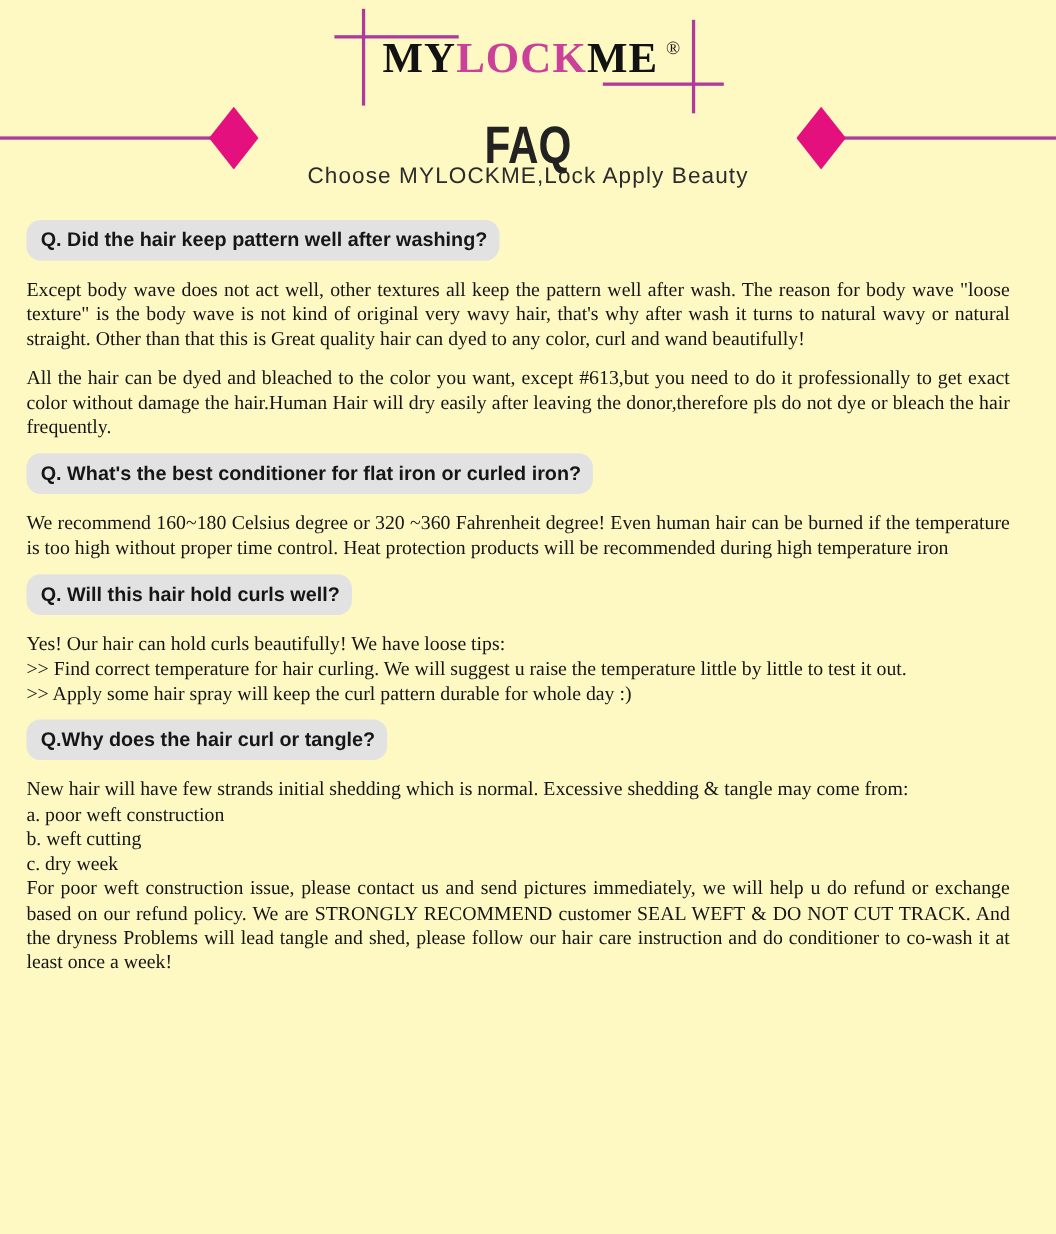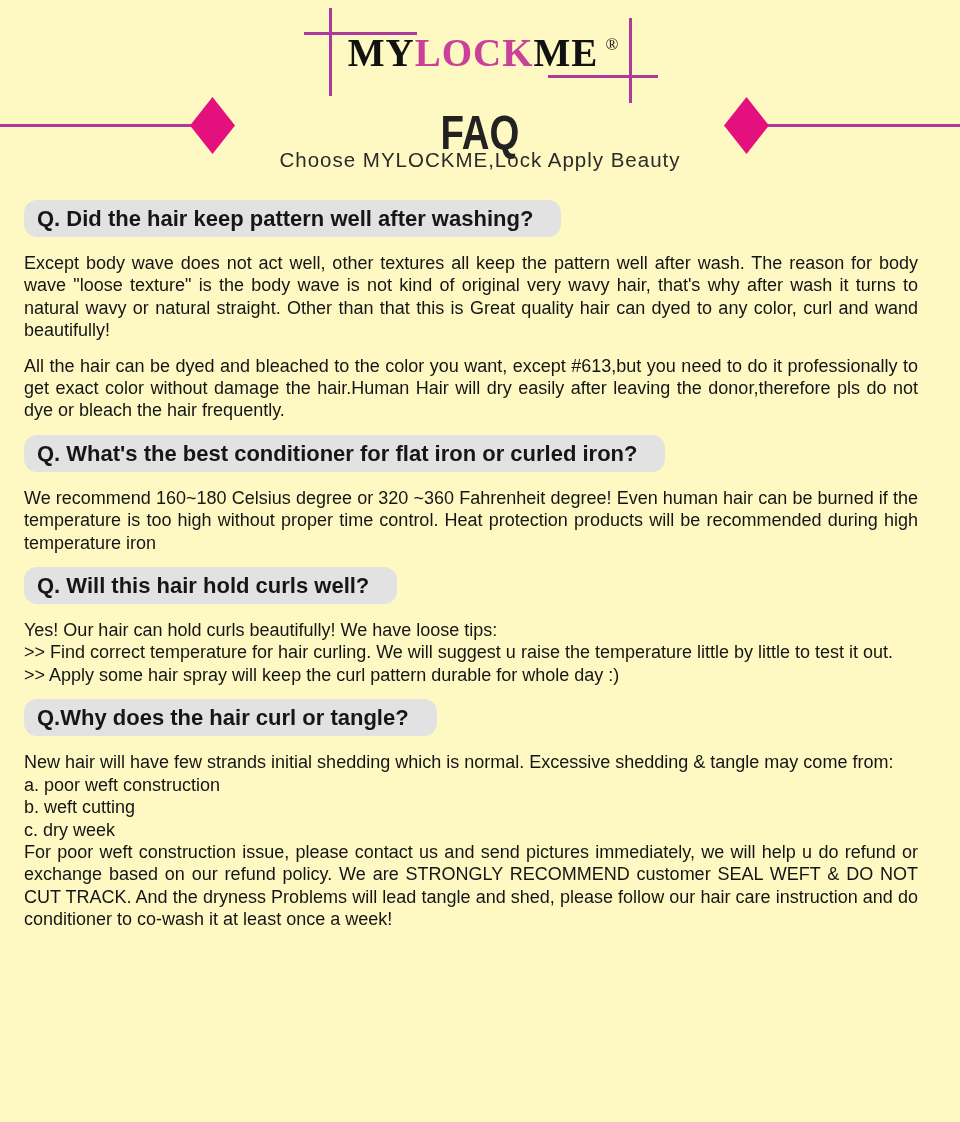--- a/index.html
+++ b/index.html
@@ -66,8 +66,8 @@
     display: inline-block;
     background: var(--badge-gray, #E2E2E2);
     border-radius: 13px;
-    padding: 7px 28px 7px 13px;
-    font-weight: 700; font-size: 22px; line-height: 23px;
+    padding: 7px 11px 7px 13px;
+    font-weight: 700; font-size: 18px; line-height: 23px;
     color: #161616;
     margin-bottom: 15px;
   }

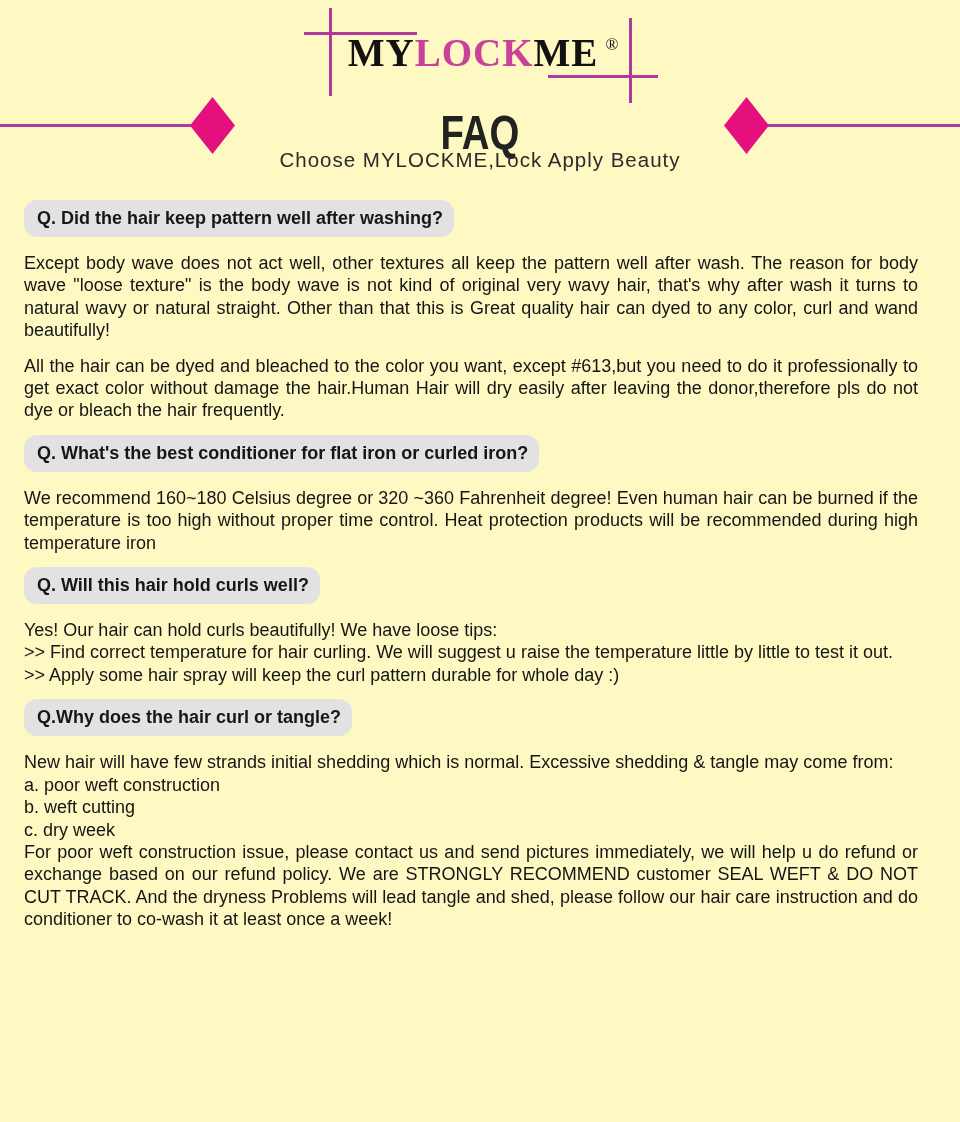--- a/index.html
+++ b/index.html
@@ -71,7 +71,7 @@
     color: #161616;
     margin-bottom: 15px;
   }
-  .answer { font-size: 18px; line-height: 22.4px; color: #151515; }
+  .answer { font-size: 18px; line-height: 22.4px; color: #151515; font-family: Liberation Serif, serif; }
   .answer p { margin: 0; text-align: justify; }
 </style>
 </head>

